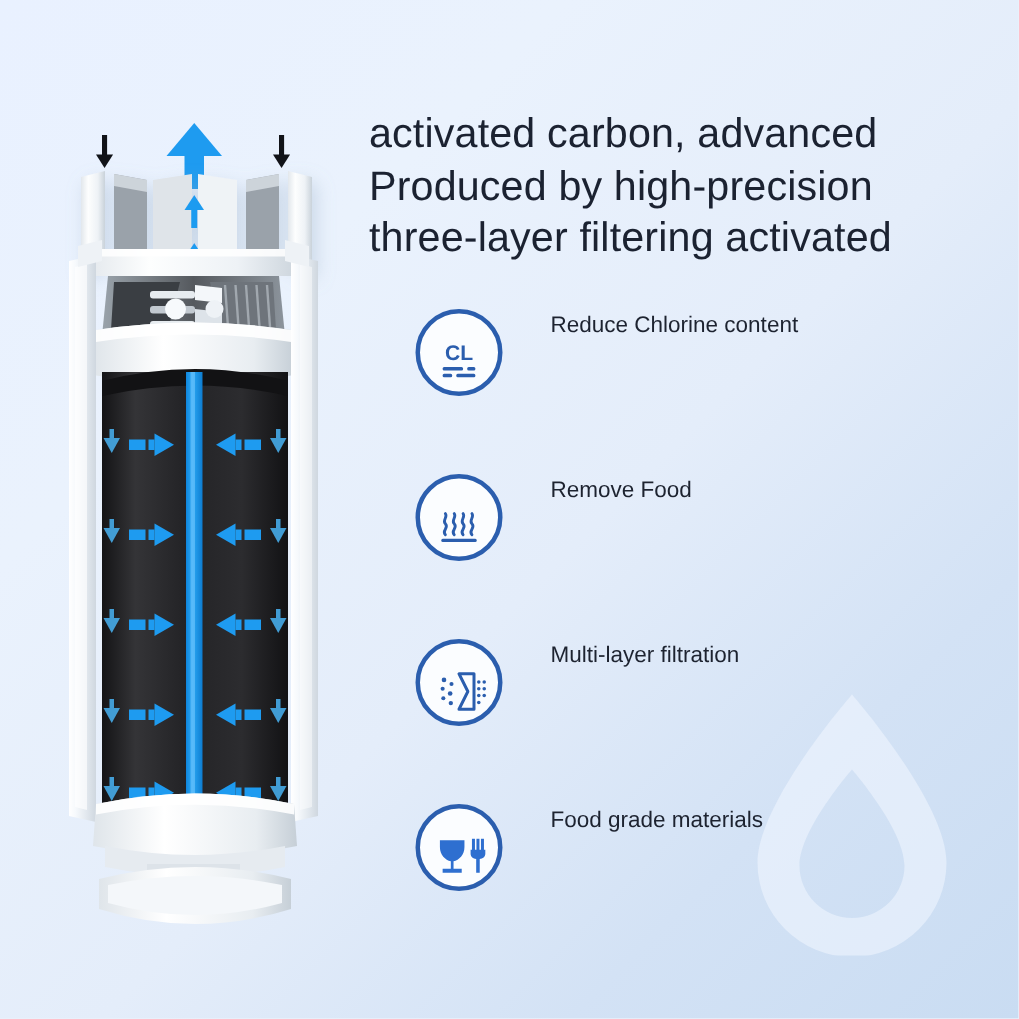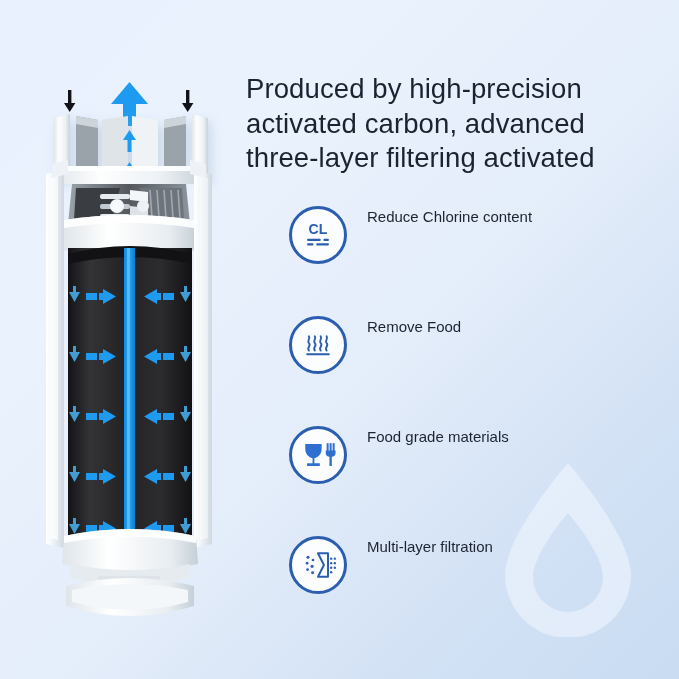--- a/index.html
+++ b/index.html
@@ -281,8 +281,8 @@
   </div>
 
   <div class="headline">
+    <span>activated carbon, advanced</span>
     <span>Produced by high-precision</span>
-    <span>activated carbon, advanced</span>
     <span>three-layer filtering activated</span>
   </div>
 

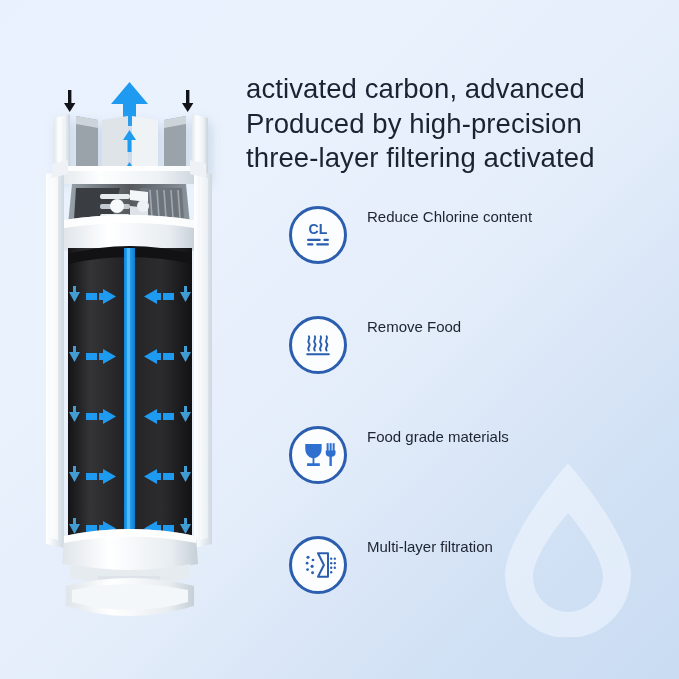--- a/index.html
+++ b/index.html
@@ -33,10 +33,10 @@
     position:relative;height:110px;
   }
   .f-icon{
-    position:absolute;left:12px;top:0;width:58px;height:58px;border-radius:50%;
+    position:absolute;left:0;top:0;width:58px;height:58px;border-radius:50%;
     background:#fbfdff;border:3px solid #2b5eae;
     box-sizing:border-box;
-    display:flex;align-items:center;justify-content:center;
+    display:flex;align-items:flex-end;justify-content:center;
   }
   .f-icon svg{display:block;}
   .f-label{

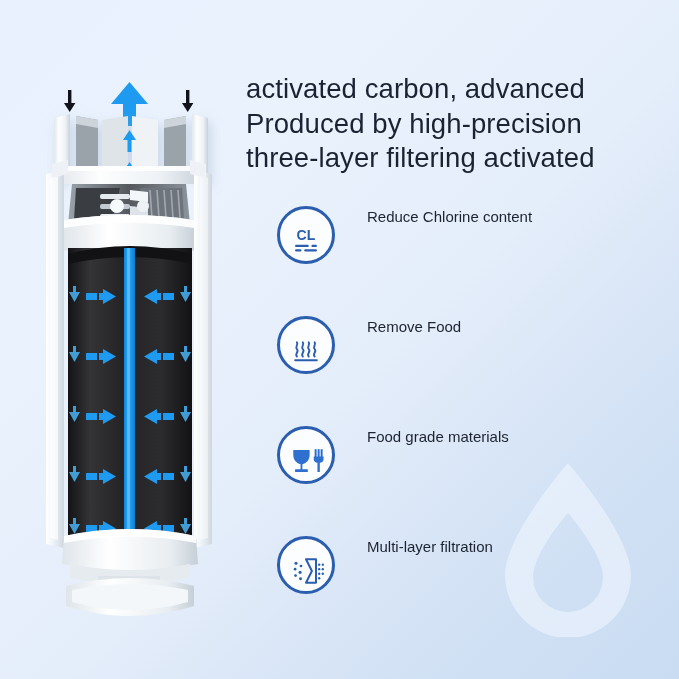--- a/index.html
+++ b/index.html
@@ -325,25 +325,6 @@
     <div class="feature">
       <div class="f-icon">
         <svg viewBox="0 0 44 44" width="40" height="40" aria-hidden="true">
-          <g fill="#2e6fd0">
-            <path d="M8 10 L26 10 L26 15 C26 21 22 24.5 18 25.5 L18 31 L24 31 L24 34 L10 34 L10 31 L16 31
-                     L16 25.5 C12 24.5 8 21 8 15 Z"></path>
-            <rect x="31.5" y="9" width="2.2" height="9"></rect>
-            <rect x="34.8" y="9" width="2.2" height="9"></rect>
-            <rect x="38.1" y="9" width="2.2" height="9"></rect>
-            <path d="M30.5 17 L41.3 17 L41.3 20 C41.3 22.3 39.4 23.6 37.2 23.9 L37.2 34 L34.6 34
-                     L34.6 23.9 C32.4 23.6 30.5 22.3 30.5 20 Z"></path>
-          </g>
-        </svg>
-      </div>
-      <div class="f-label">
-        <span>Food grade materials</span>
-      </div>
-    </div>
-
-    <div class="feature">
-      <div class="f-icon">
-        <svg viewBox="0 0 44 44" width="40" height="40" aria-hidden="true">
           <path d="M22 9 L33 9 L33 35 L22 35 L28.5 22 Z" fill="none" stroke="#2b5eae" stroke-width="2.2" stroke-linejoin="round"></path>
           <g fill="#2b5eae">
             <circle cx="11" cy="13.5" r="1.7"></circle>
@@ -367,6 +348,25 @@
       </div>
     </div>
 
+    <div class="feature">
+      <div class="f-icon">
+        <svg viewBox="0 0 44 44" width="40" height="40" aria-hidden="true">
+          <g fill="#2e6fd0">
+            <path d="M8 10 L26 10 L26 15 C26 21 22 24.5 18 25.5 L18 31 L24 31 L24 34 L10 34 L10 31 L16 31
+                     L16 25.5 C12 24.5 8 21 8 15 Z"></path>
+            <rect x="31.5" y="9" width="2.2" height="9"></rect>
+            <rect x="34.8" y="9" width="2.2" height="9"></rect>
+            <rect x="38.1" y="9" width="2.2" height="9"></rect>
+            <path d="M30.5 17 L41.3 17 L41.3 20 C41.3 22.3 39.4 23.6 37.2 23.9 L37.2 34 L34.6 34
+                     L34.6 23.9 C32.4 23.6 30.5 22.3 30.5 20 Z"></path>
+          </g>
+        </svg>
+      </div>
+      <div class="f-label">
+        <span>Food grade materials</span>
+      </div>
+    </div>
+
   </div>
 </div>
 

